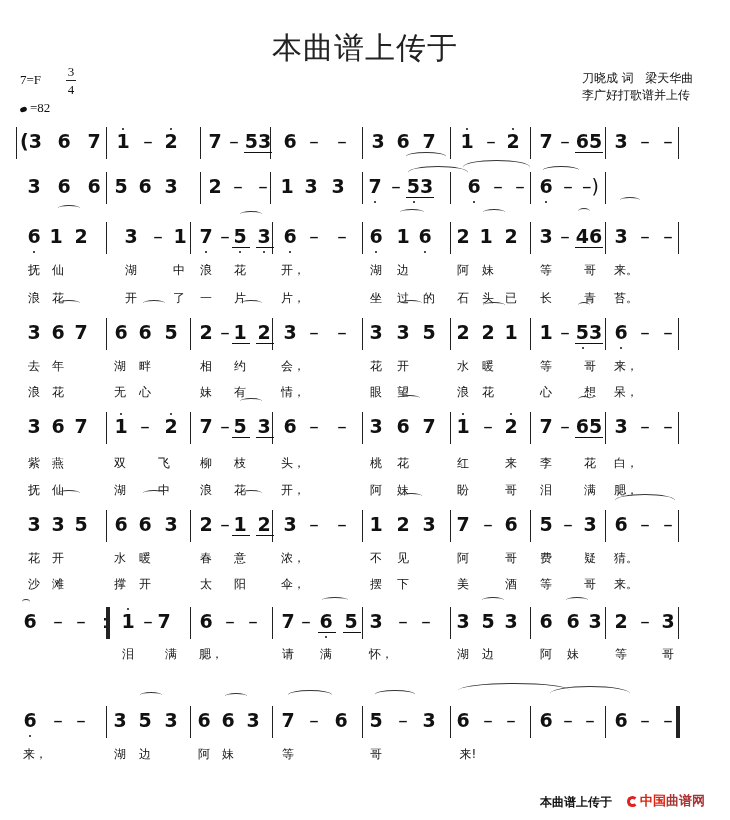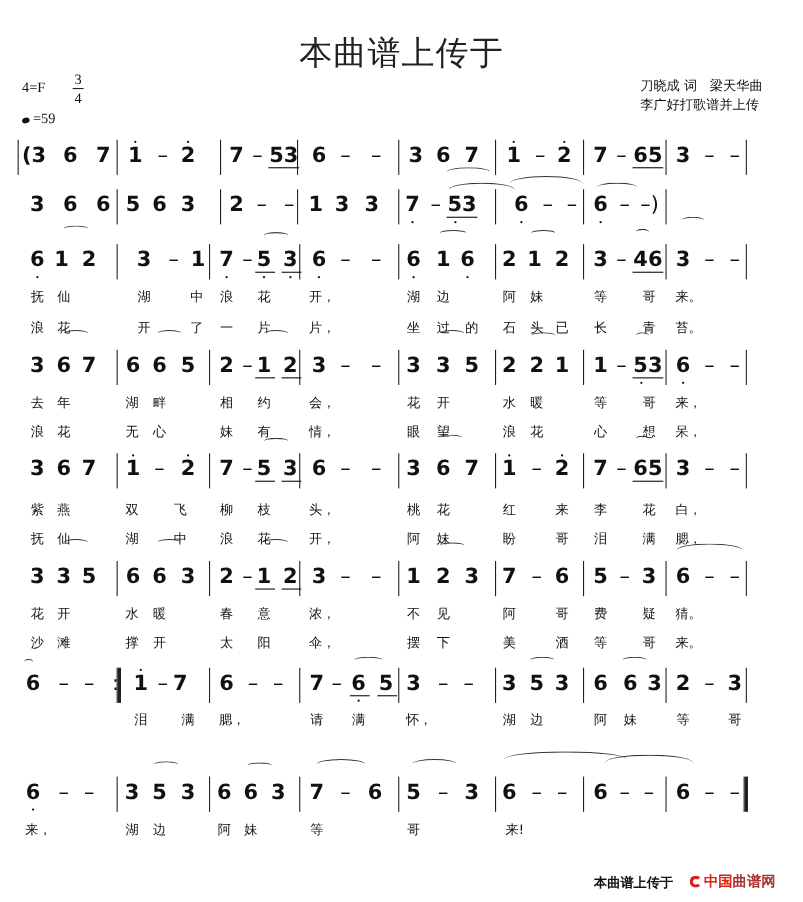--- a/index.html
+++ b/index.html
@@ -32,7 +32,7 @@
 <body>
 
 <div class="title">本曲谱上传于</div>
-<div class="key">4=F</div>
+<div class="key">7=F</div>
 <div class="ts">
   <span>3</span>
   <span class="line"></span>

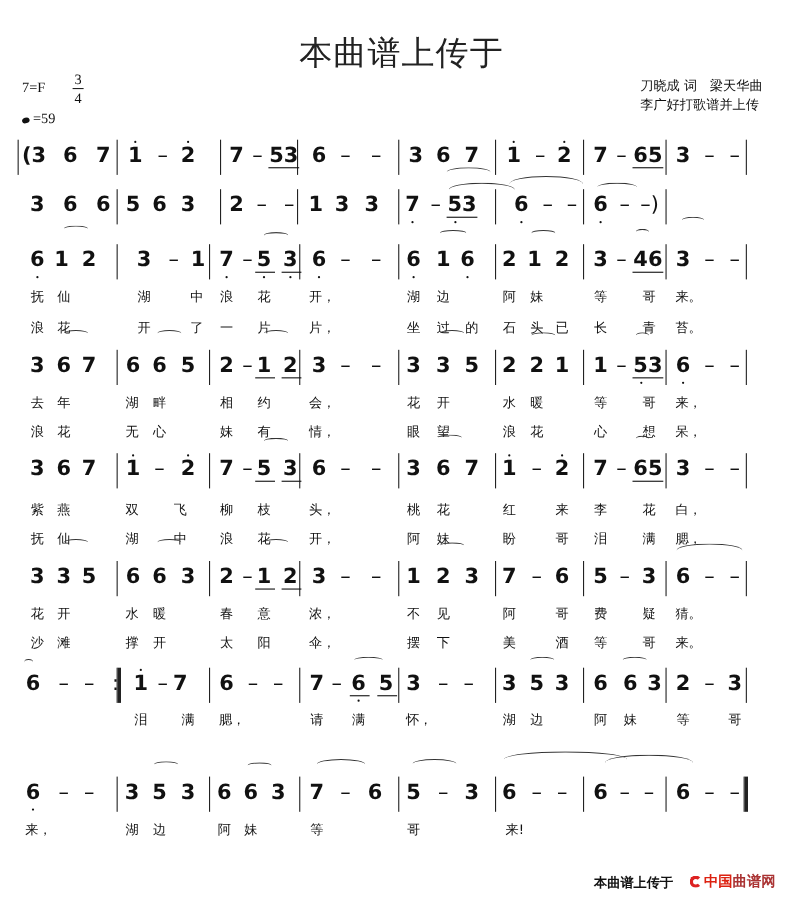--- a/index.html
+++ b/index.html
@@ -38,7 +38,7 @@
   <span class="line"></span>
   <span>4</span>
 </div>
-<div class="tempo"><span class="note-glyph"></span><span>=59</span></div>
+<div class="tempo"><span class="note-glyph"></span><span>=82</span></div>
 <div class="credits">
   <div><span>刀晓成 词</span>&nbsp;&nbsp;&nbsp;<span>梁天华曲</span></div>
   <div>李广好打歌谱并上传</div>

